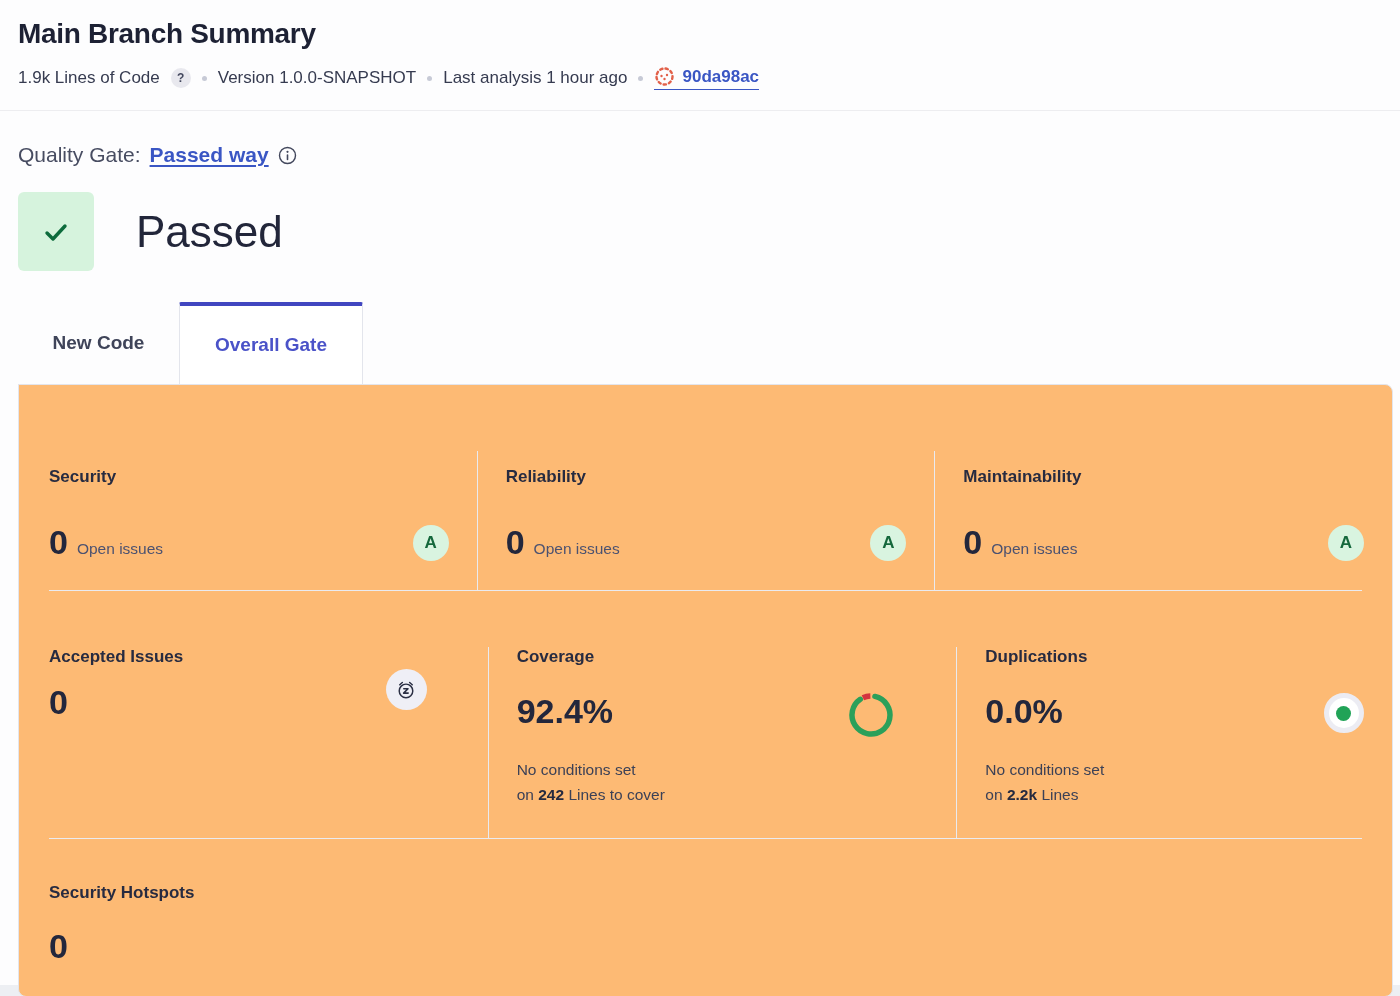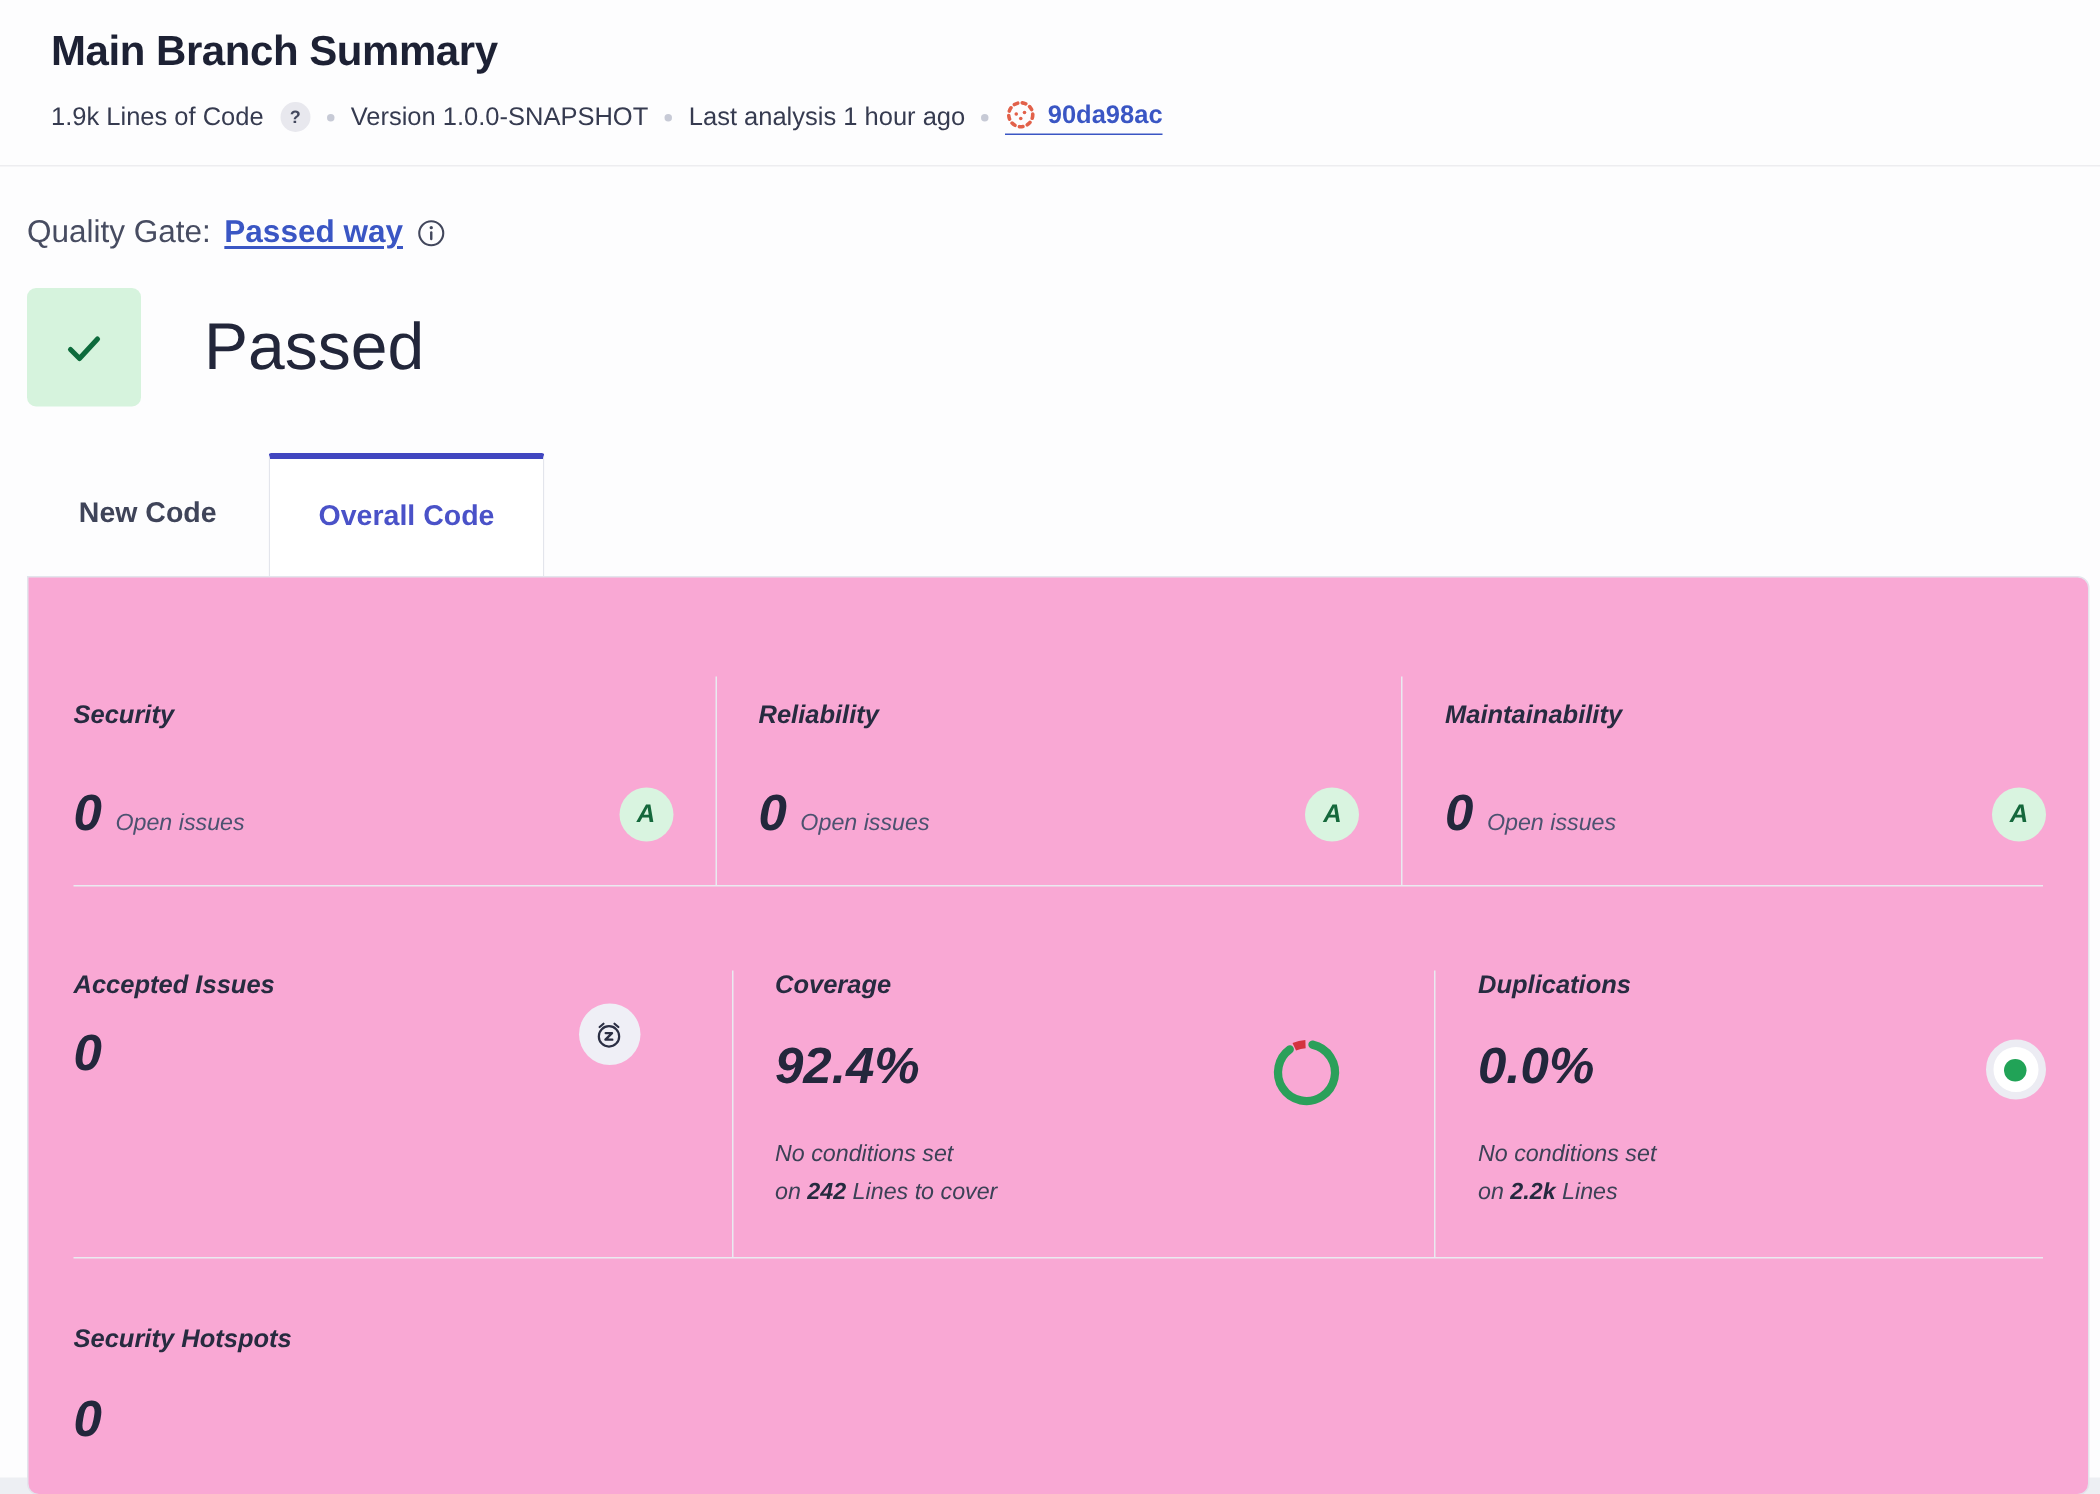--- a/index.html
+++ b/index.html
@@ -12,7 +12,7 @@
   .page { background:#fdfdfe; height:985px; }
 
   
-  .page-header { padding:14px 34px 0; }
+  .page-header { padding:14px 18px 0; }
   .page-title {
     font-size:28px; font-weight:700; color:#1d2134;
     letter-spacing:-0.3px; margin:4px 0 16px;

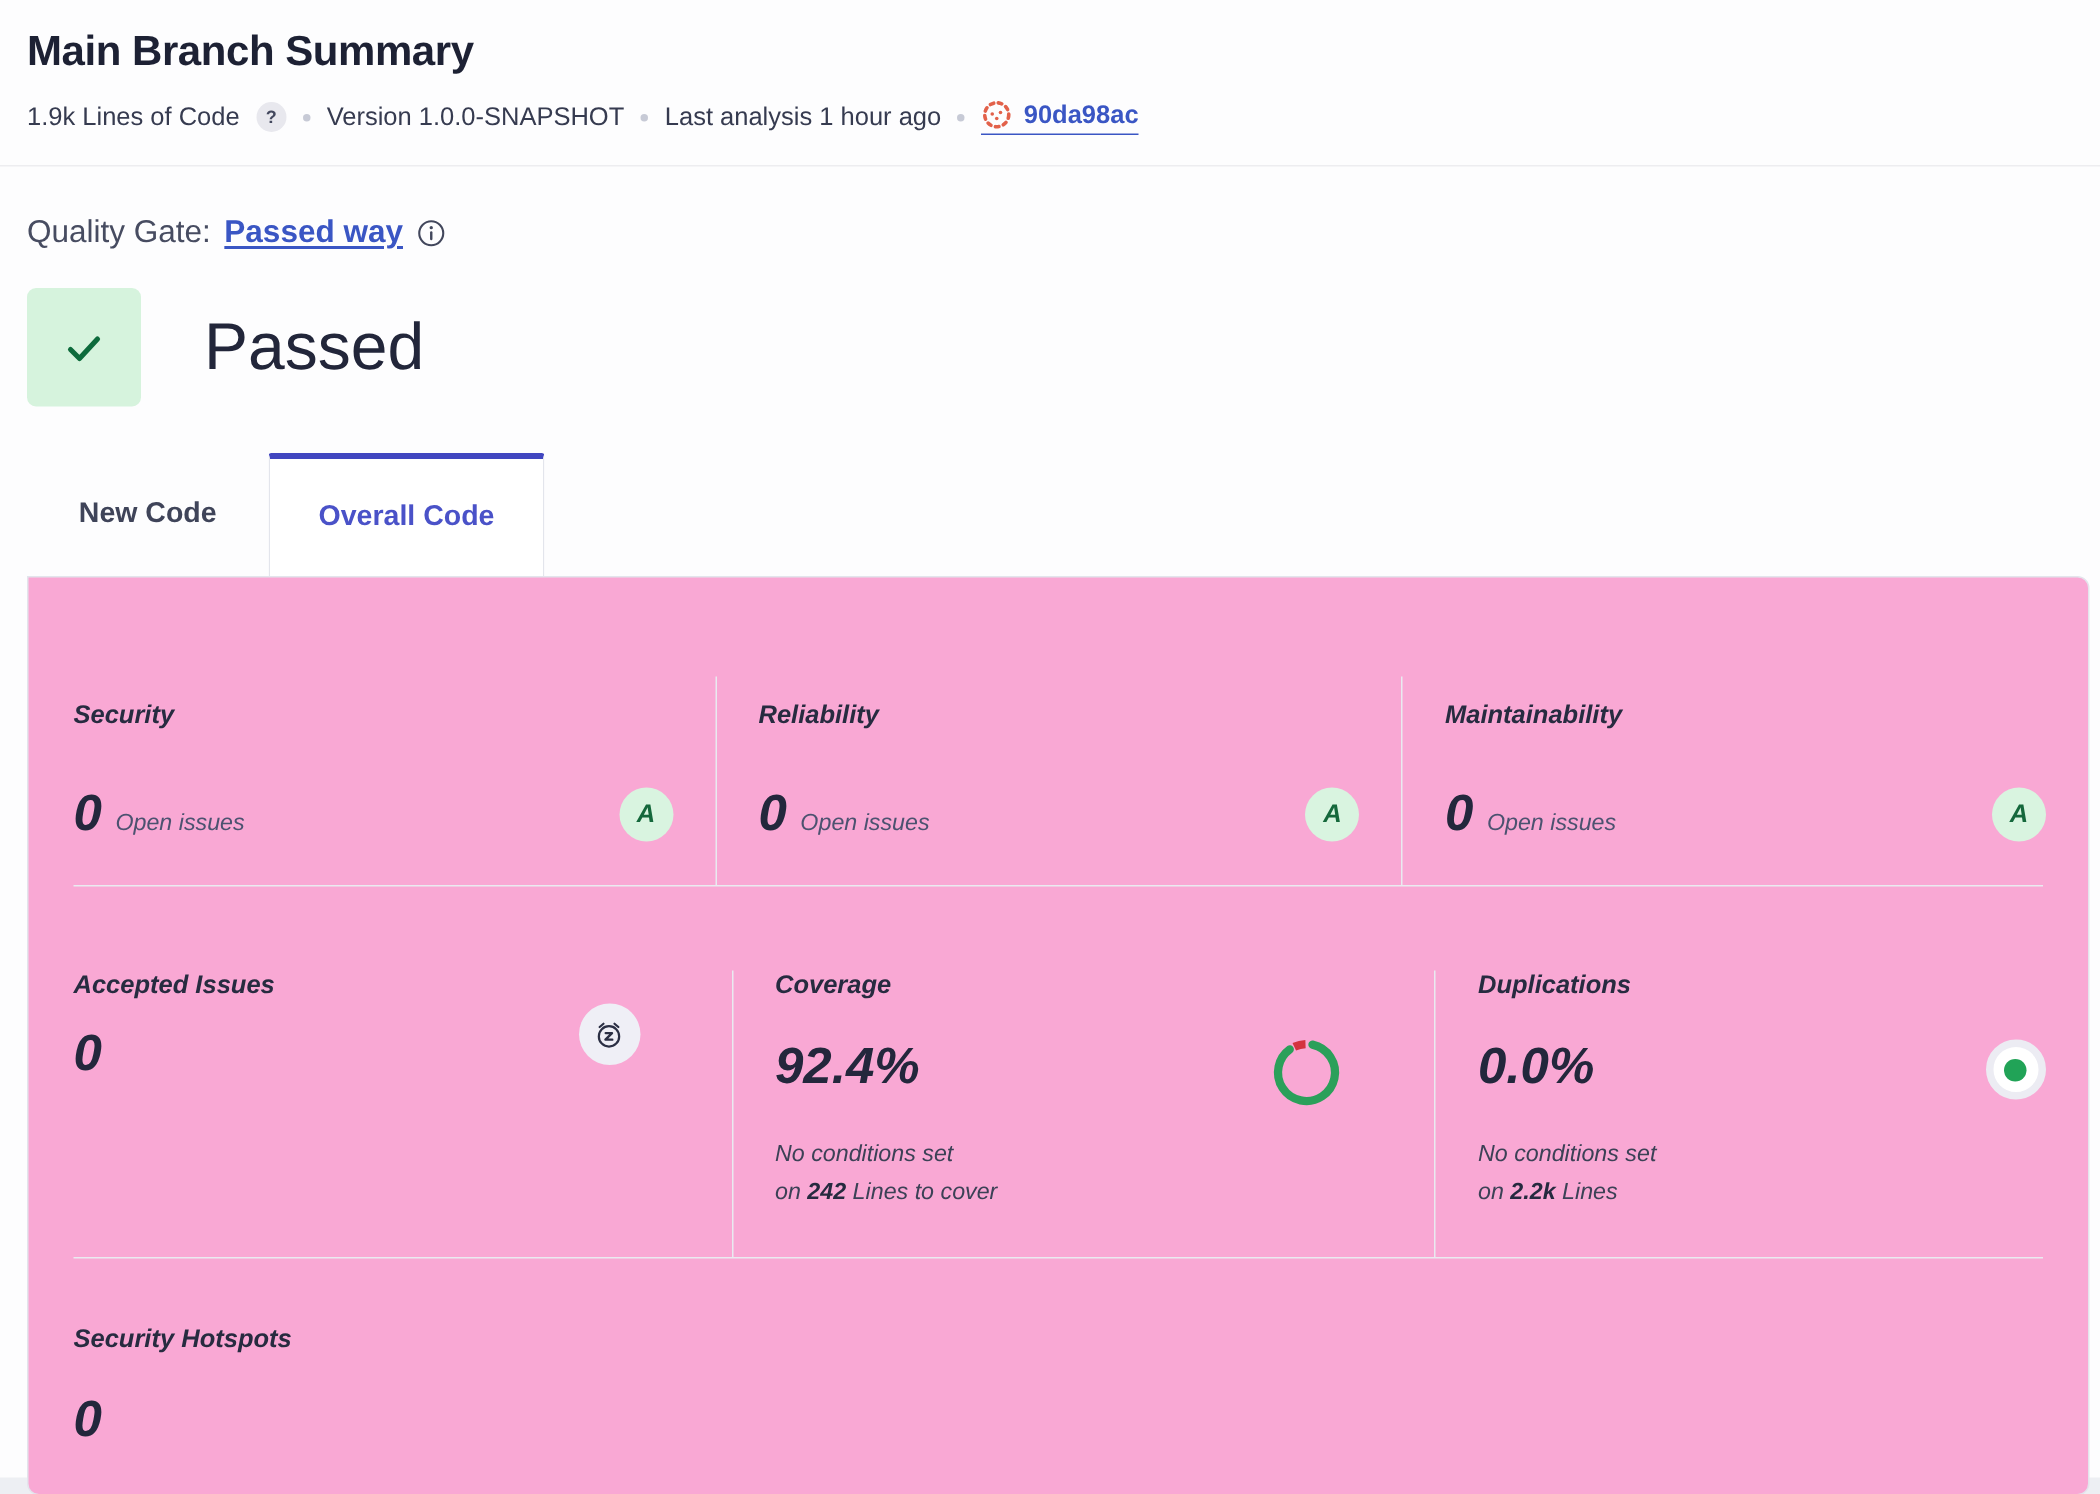--- a/index.html
+++ b/index.html
@@ -165,7 +165,7 @@
 
   <div class="tabs">
     <div class="tab tab-inactive">New Code</div>
-    <div class="tab tab-active">Overall Code</div>
+    <div class="tab tab-active">Overall Gate</div>
   </div>
 
   <div class="panel">

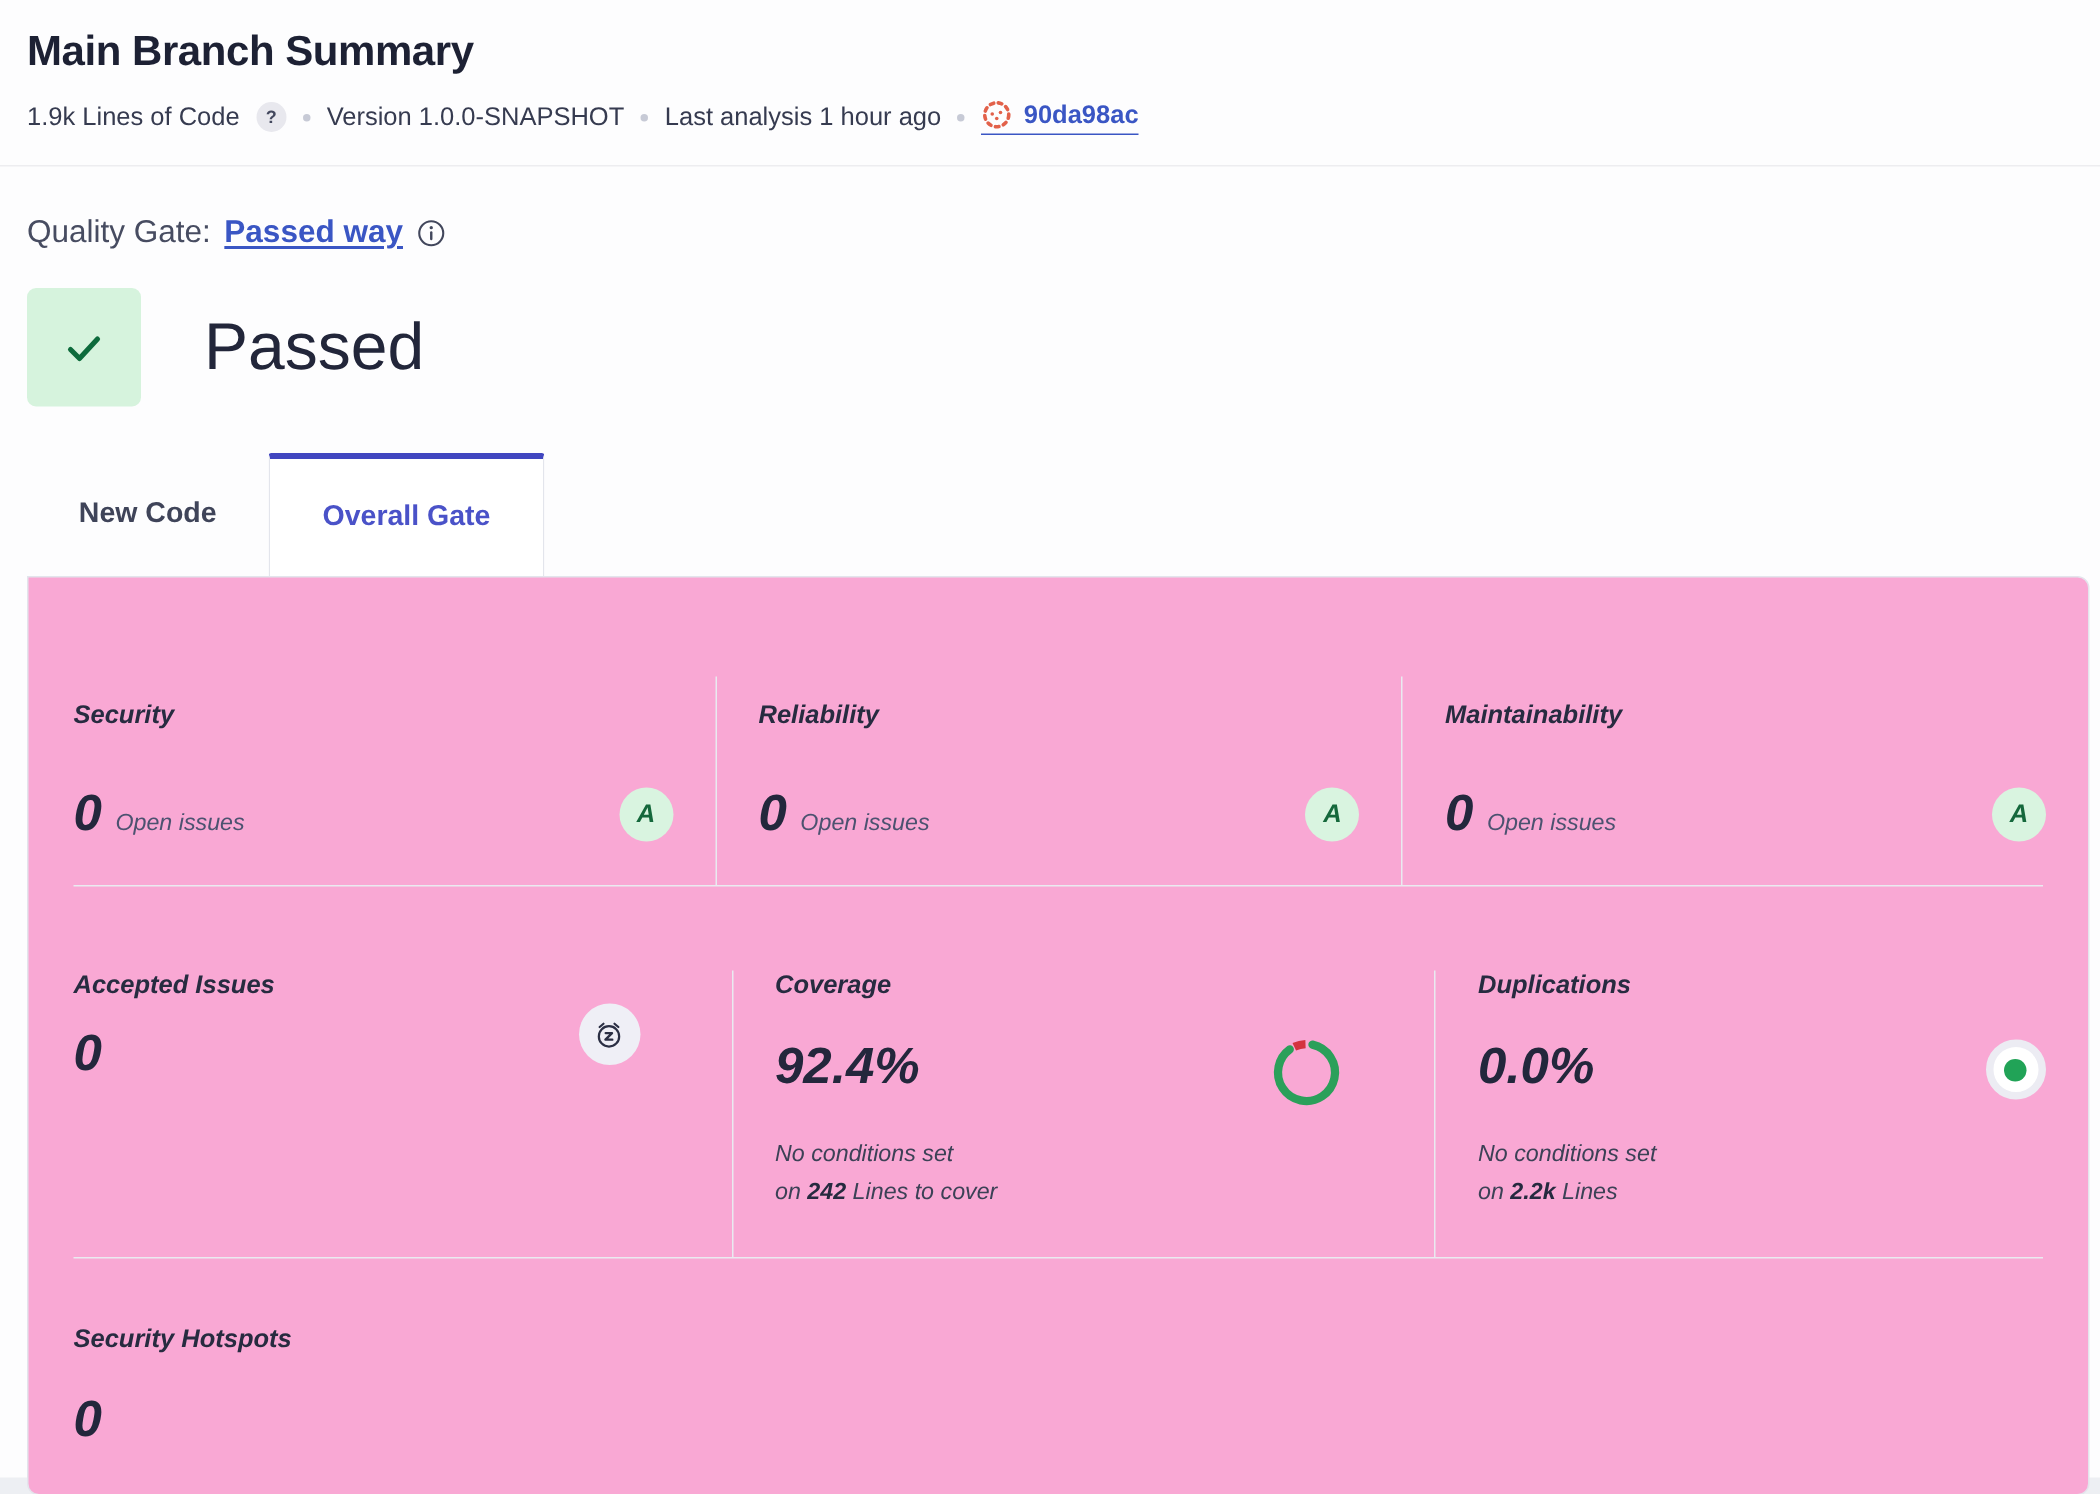--- a/index.html
+++ b/index.html
@@ -68,9 +68,9 @@
 
   
   .panel {
-    margin:0 7px 0 18px; height:613px; background:#f9a8d4;
+    margin:0 7px 0 18px; height:613px; background:#fdba74;
     border:1px solid #e3e5ec; border-radius:0 8px 8px 8px;
-    position:relative; z-index:1; overflow:hidden;font-style:italic;
+    position:relative; z-index:1; overflow:hidden;
   }
   .mrow { display:grid; grid-template-columns:1fr 1fr 1fr; }
   .mrow .cell { padding:16px 28px 28px; border-left:1px solid #e9eaf0; }

